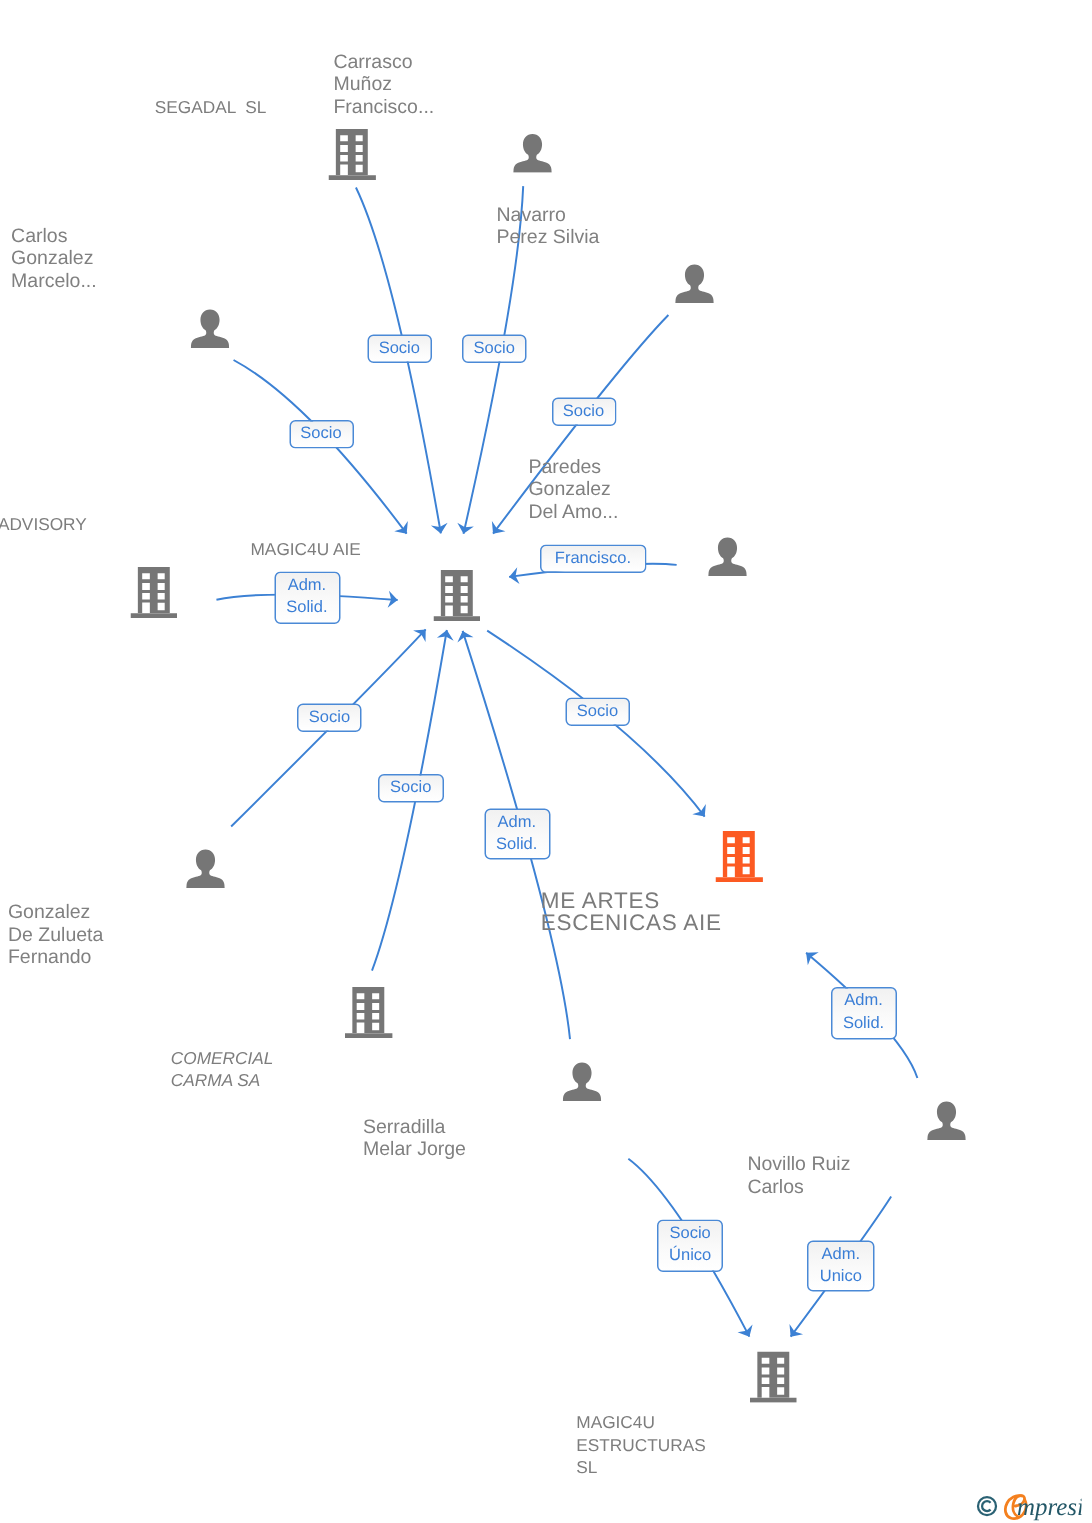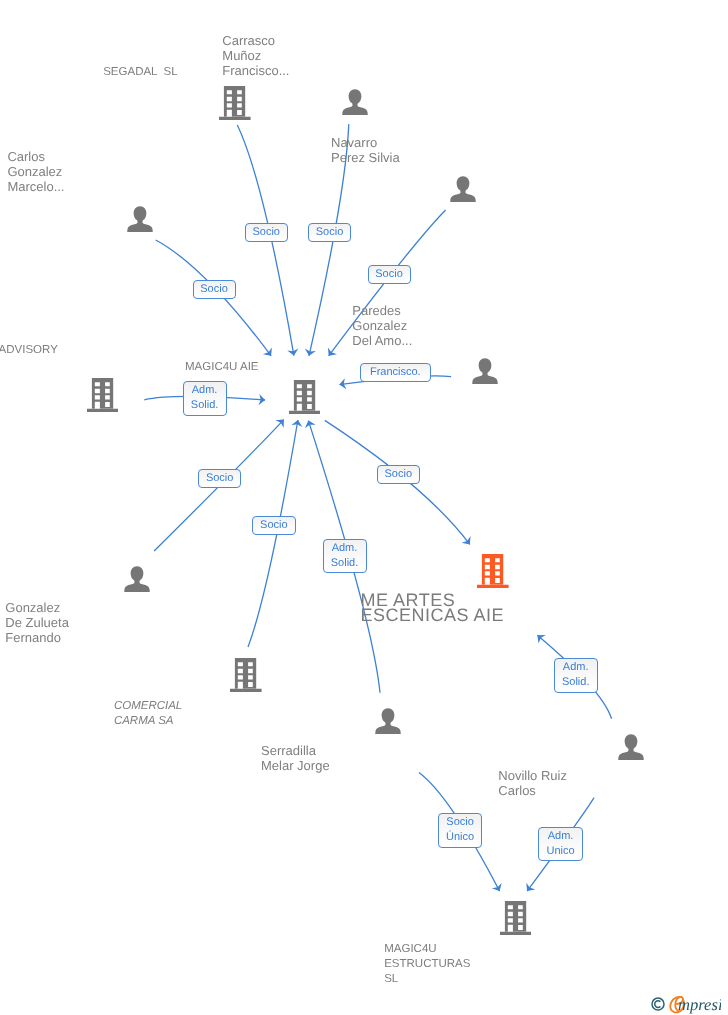--- a/index.html
+++ b/index.html
@@ -83,7 +83,7 @@
 <div class="node" style="left:288.7px;top:380.4px;width:31.6px;height:34.1px;"><svg width="31.6" height="34.1" viewBox="0 0 31.6 34.1">
         <path d="M0 30.8 H31.6 V34.1 H0 Z M4.9 0 H26.2 V31.0 H4.9 Z M7.8 4.2 H12.9 V8.2 H7.8 Z M18.1 4.2 H22.8 V8.2 H18.1 Z M7.8 10.7 H12.9 V15.3 H7.8 Z M18.1 10.7 H22.8 V15.3 H18.1 Z M7.8 17.3 H12.9 V21.6 H7.8 Z M18.1 17.3 H22.8 V21.6 H18.1 Z M7.8 23.7 H12.9 V31.0 H7.8 Z M18.1 23.9 H22.8 V28.9 H18.1 Z" fill="#767676" fill-rule="evenodd"></path>
       </svg></div>
-<div class="nlabel" style="left:185px;top:359.64px;width:260px;">MAGIC4U AIE</div>
+<div class="nlabel" style="left:167px;top:359.64px;width:260px;">MAGIC4U AIE</div>
 <div class="node" style="left:477.2px;top:553.8px;width:31.6px;height:34.1px;"><svg width="31.6" height="34.1" viewBox="0 0 31.6 34.1">
         <path d="M0 30.8 H31.6 V34.1 H0 Z M4.9 0 H26.2 V31.0 H4.9 Z M7.8 4.2 H12.9 V8.2 H7.8 Z M18.1 4.2 H22.8 V8.2 H18.1 Z M7.8 10.7 H12.9 V15.3 H7.8 Z M18.1 10.7 H22.8 V15.3 H18.1 Z M7.8 17.3 H12.9 V21.6 H7.8 Z M18.1 17.3 H22.8 V21.6 H18.1 Z M7.8 23.7 H12.9 V31.0 H7.8 Z M18.1 23.9 H22.8 V28.9 H18.1 Z" fill="#fc5a22" fill-rule="evenodd"></path>
       </svg></div>

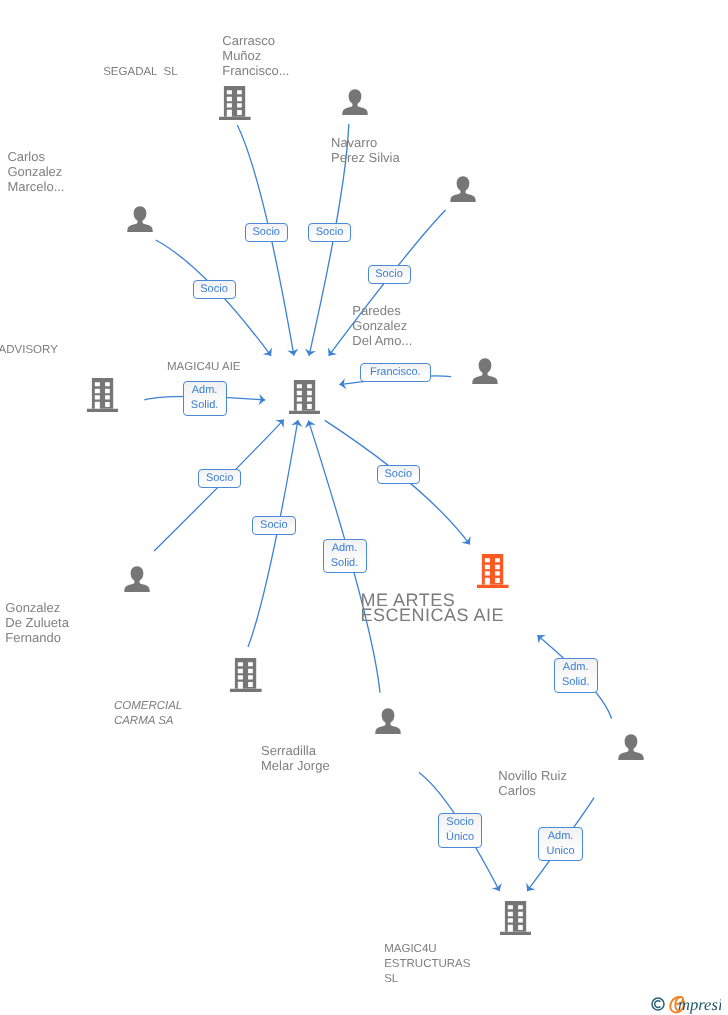--- a/index.html
+++ b/index.html
@@ -14,7 +14,7 @@
   .nlabel{position:absolute;color:#7d7d7d;
           font-size:11.5px;line-height:15px;white-space:pre;}
   .nlabel.person{font-size:13px;color:#808080;}
-  .nlabel.hi{color:#7b7b7b;font-size:18px;letter-spacing:.5px;}
+  .nlabel.hi{color:#7b7b7b;font-size:15px;letter-spacing:.5px;}
   .elabel{position:absolute;box-sizing:border-box;
           border:1.4px solid #4a89d6;border-radius:4px;
           background:linear-gradient(to bottom,#f1f1f1 0%,#fafafa 55%,#ffffff 100%);

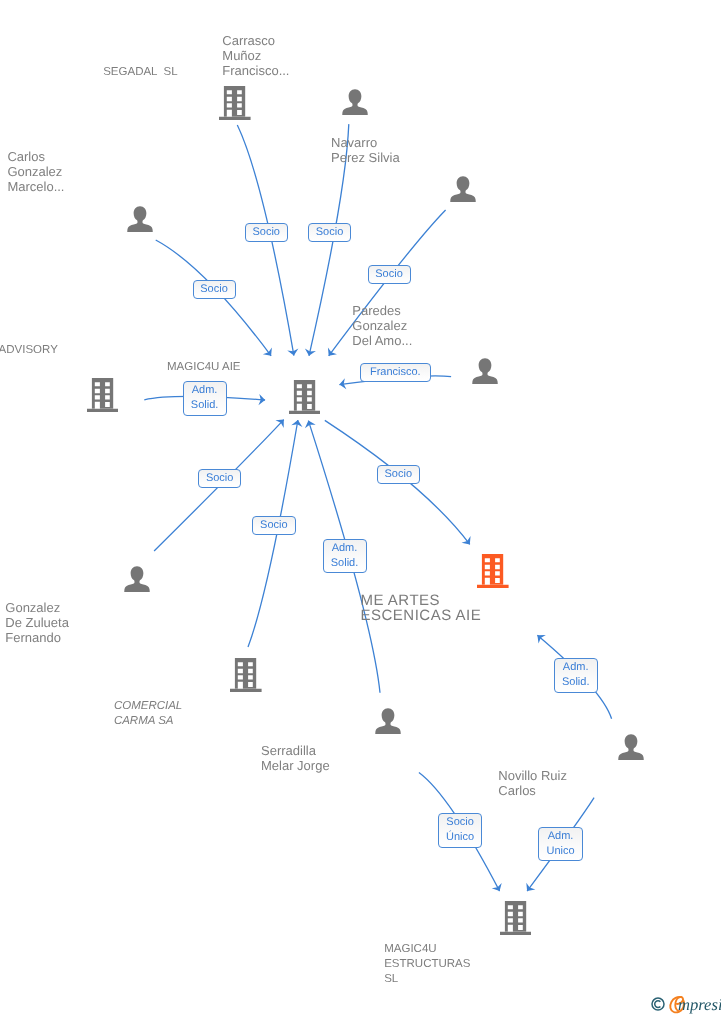--- a/index.html
+++ b/index.html
@@ -103,7 +103,7 @@
 <div class="node" style="left:374.8px;top:707.9px;width:26.0px;height:26.3px;"><svg width="26.0" height="26.3" viewBox="0 0 26.6 27.0">
         <path d="M13.3 0.3 C9.3 0.3 6.75 3.4 6.75 7.4 C6.75 10.8 8.25 13.6 10.3 14.6 C10.6 15.1 10.75 15.85 10.75 16.4 C10.75 17.1 10.5 17.6 10.0 17.95 C8.75 18.85 5.05 19.0 2.65 20.55 C1.25 21.45 0.5 22.8 0.35 24.4 L0.2 26.8 L26.4 26.8 L26.25 24.4 C26.1 22.8 25.35 21.45 23.95 20.55 C21.55 19.0 17.85 18.85 16.6 17.95 C16.1 17.6 15.85 17.1 15.85 16.4 C15.85 15.85 16.0 15.1 16.3 14.6 C18.35 13.6 19.85 10.8 19.85 7.4 C19.85 3.4 17.3 0.3 13.3 0.3 Z" fill="#767676" fill-rule="nonzero"></path>
       </svg></div>
-<div class="nlabel person" style="left:261px;top:742.79px;width:260px;">Serradilla
+<div class="nlabel person" style="left:242px;top:742.79px;width:260px;">Serradilla
 Melar Jorge</div>
 <div class="node" style="left:617.7px;top:733.9px;width:26.0px;height:26.3px;"><svg width="26.0" height="26.3" viewBox="0 0 26.6 27.0">
         <path d="M13.3 0.3 C9.3 0.3 6.75 3.4 6.75 7.4 C6.75 10.8 8.25 13.6 10.3 14.6 C10.6 15.1 10.75 15.85 10.75 16.4 C10.75 17.1 10.5 17.6 10.0 17.95 C8.75 18.85 5.05 19.0 2.65 20.55 C1.25 21.45 0.5 22.8 0.35 24.4 L0.2 26.8 L26.4 26.8 L26.25 24.4 C26.1 22.8 25.35 21.45 23.95 20.55 C21.55 19.0 17.85 18.85 16.6 17.95 C16.1 17.6 15.85 17.1 15.85 16.4 C15.85 15.85 16.0 15.1 16.3 14.6 C18.35 13.6 19.85 10.8 19.85 7.4 C19.85 3.4 17.3 0.3 13.3 0.3 Z" fill="#767676" fill-rule="nonzero"></path>

